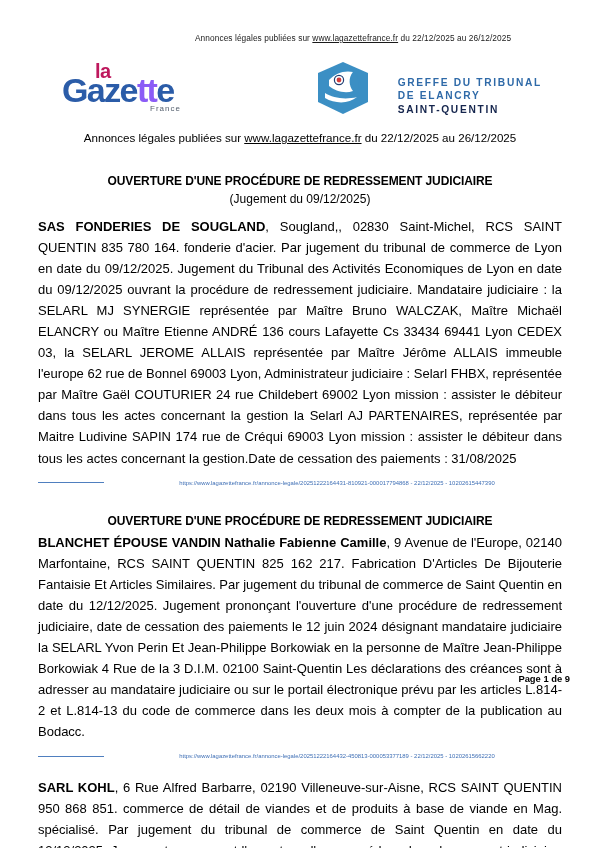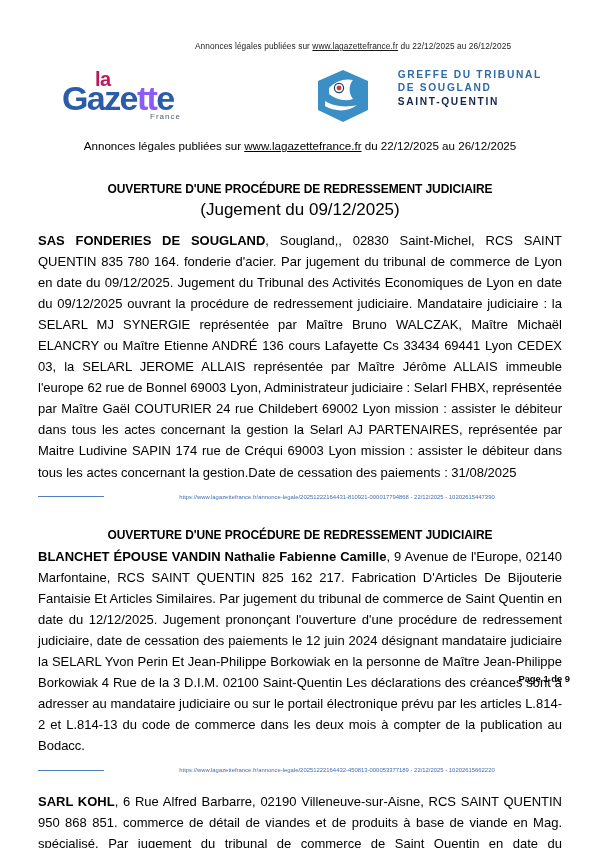--- a/index.html
+++ b/index.html
@@ -21,7 +21,7 @@
     height: 732px;
     position: relative;
     box-sizing: border-box;
-    padding: 8px 30px;
+    padding: 0 30px;
   }
 
   

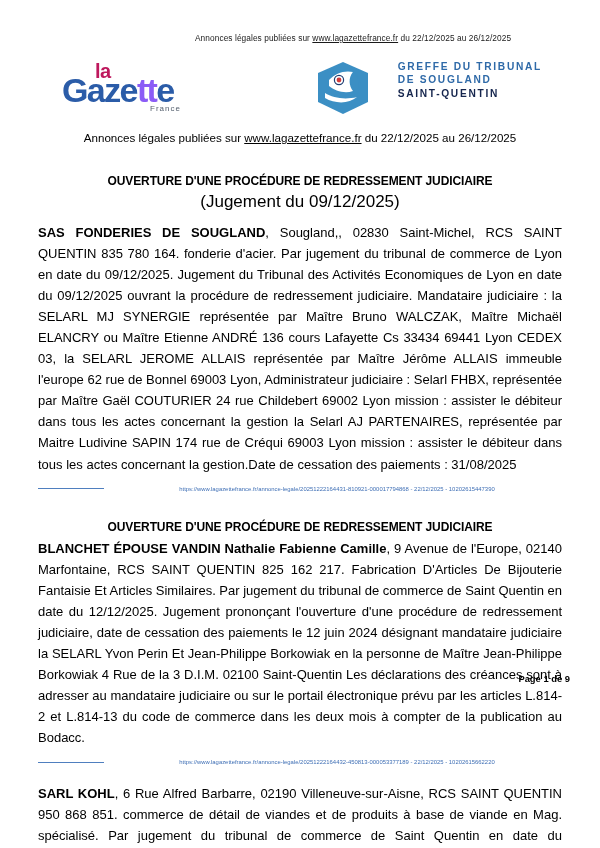--- a/index.html
+++ b/index.html
@@ -85,7 +85,7 @@
   
   .greffe-logo {
     display: flex;
-    align-items: flex-start;
+    align-items: flex-end;
     gap: 27px;
   }
   .greffe-mark {

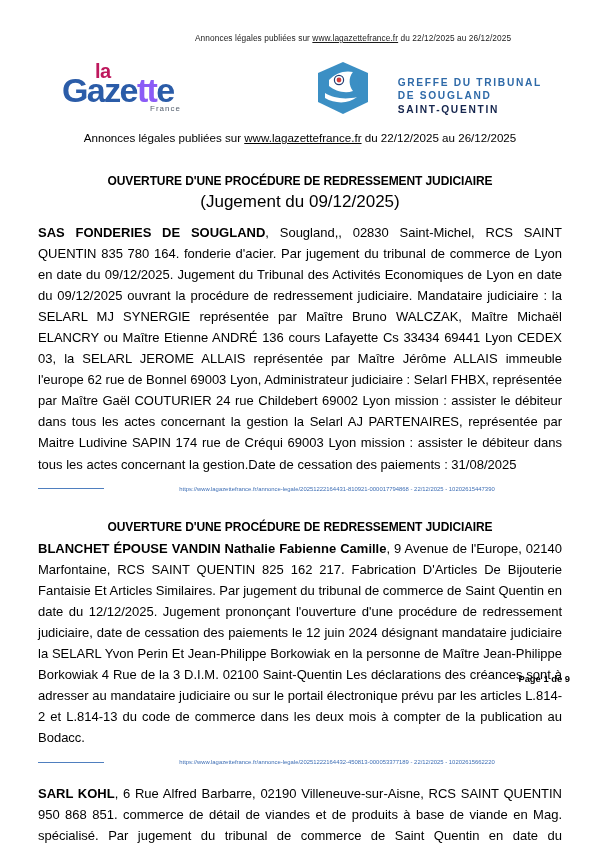--- a/index.html
+++ b/index.html
@@ -218,7 +218,7 @@
       </div>
       <div class="greffe-text">
         <div class="l1">GREFFE DU TRIBUNAL</div>
-        <div class="l2">DE SOUGLAND</div>
+        <div class="l2">DE ELANCRY</div>
         <div class="l3">SAINT-QUENTIN</div>
       </div>
     </div>

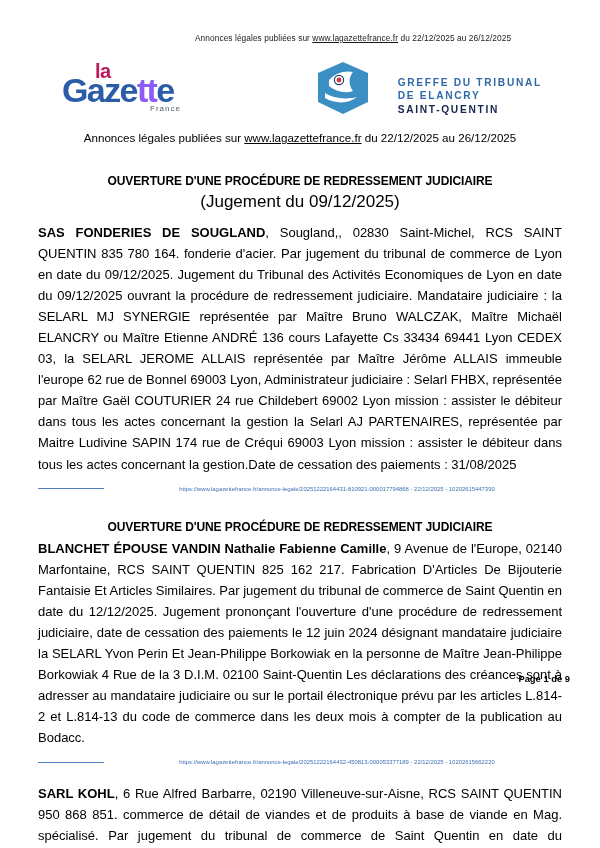--- a/index.html
+++ b/index.html
@@ -134,7 +134,7 @@
   }
   .ann-sub {
     text-align: center;
-    font-size: 17px;
+    font-size: 12px;
     margin: 0 0 10px 0;
   }
   .ann-body {

